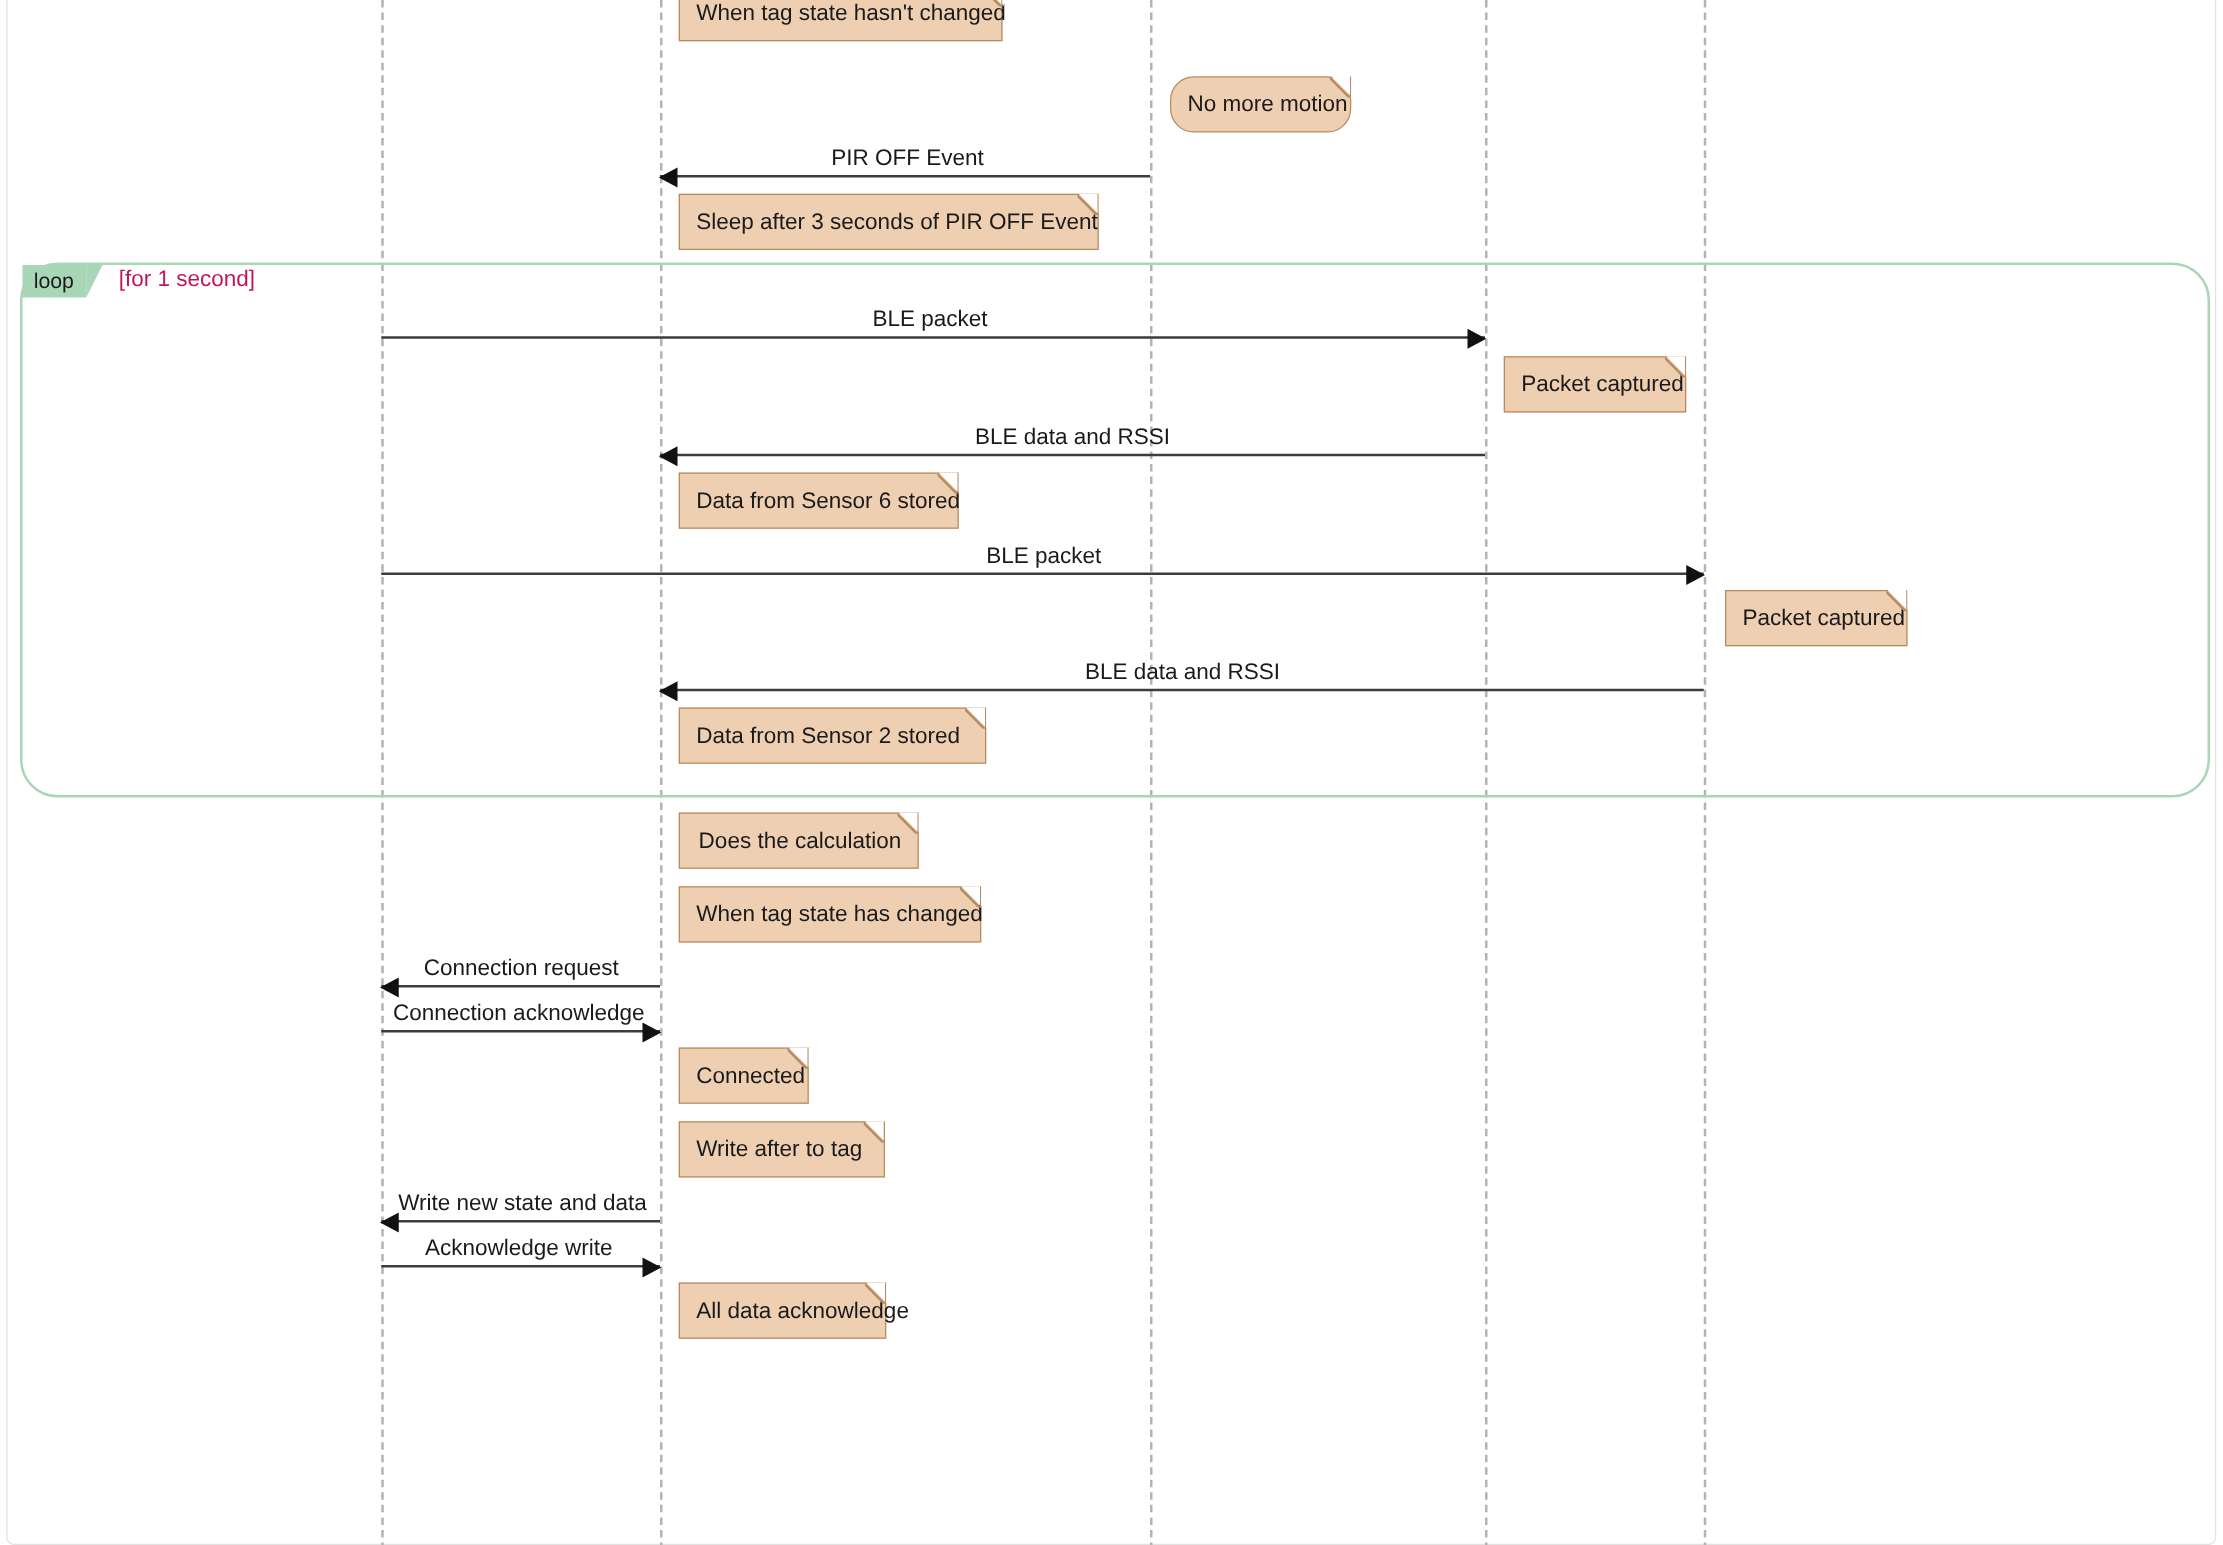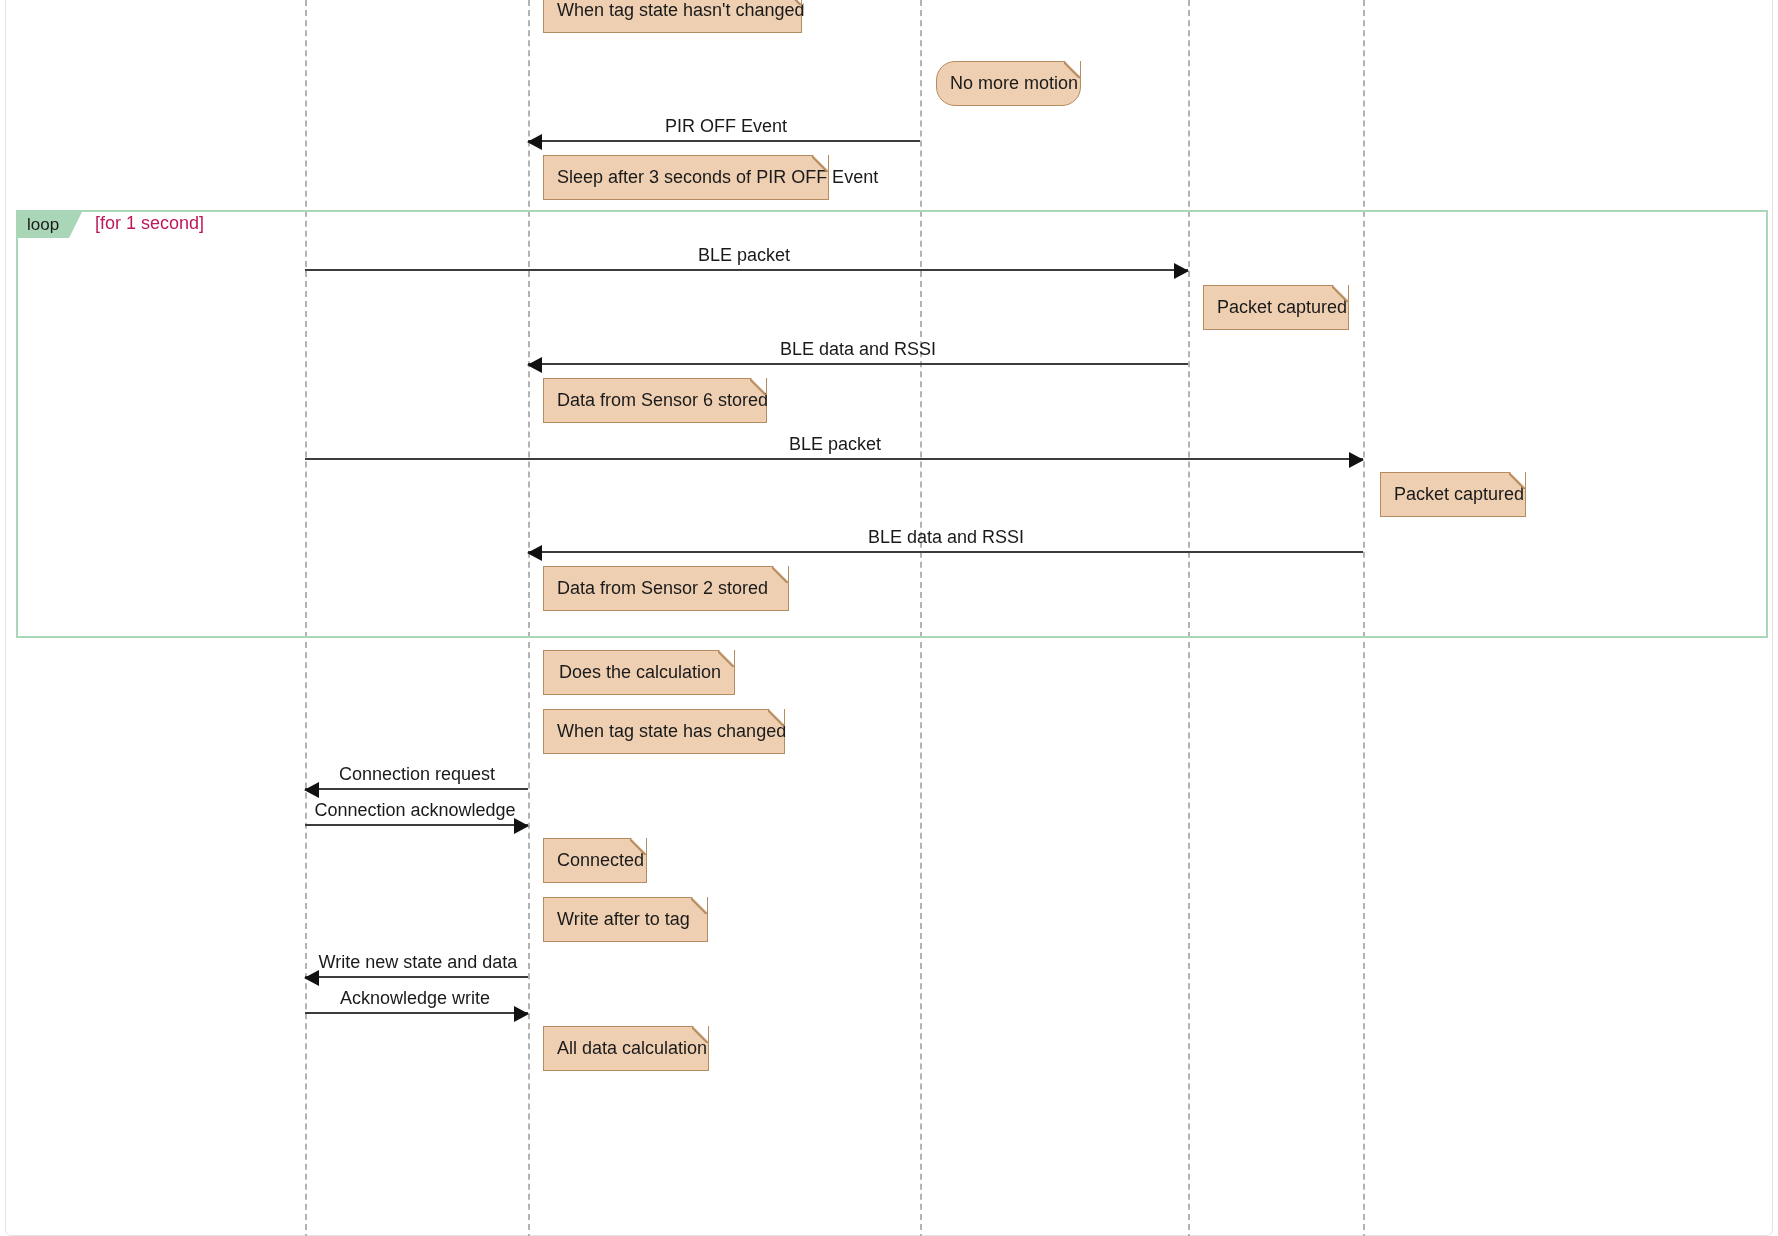--- a/index.html
+++ b/index.html
@@ -213,7 +213,7 @@
         <span class="fold-cut"></span>
         <span class="fold-tri"></span>
       </div>
-      <div class="note" style="left: 543px; top: 155px; width: 286px;">
+      <div class="note" style="left: 543px; top: 155px; width: 336px;">
         <span>Sleep after 3 seconds of PIR OFF Event</span>
         <span class="fold-cut"></span>
         <span class="fold-tri"></span>

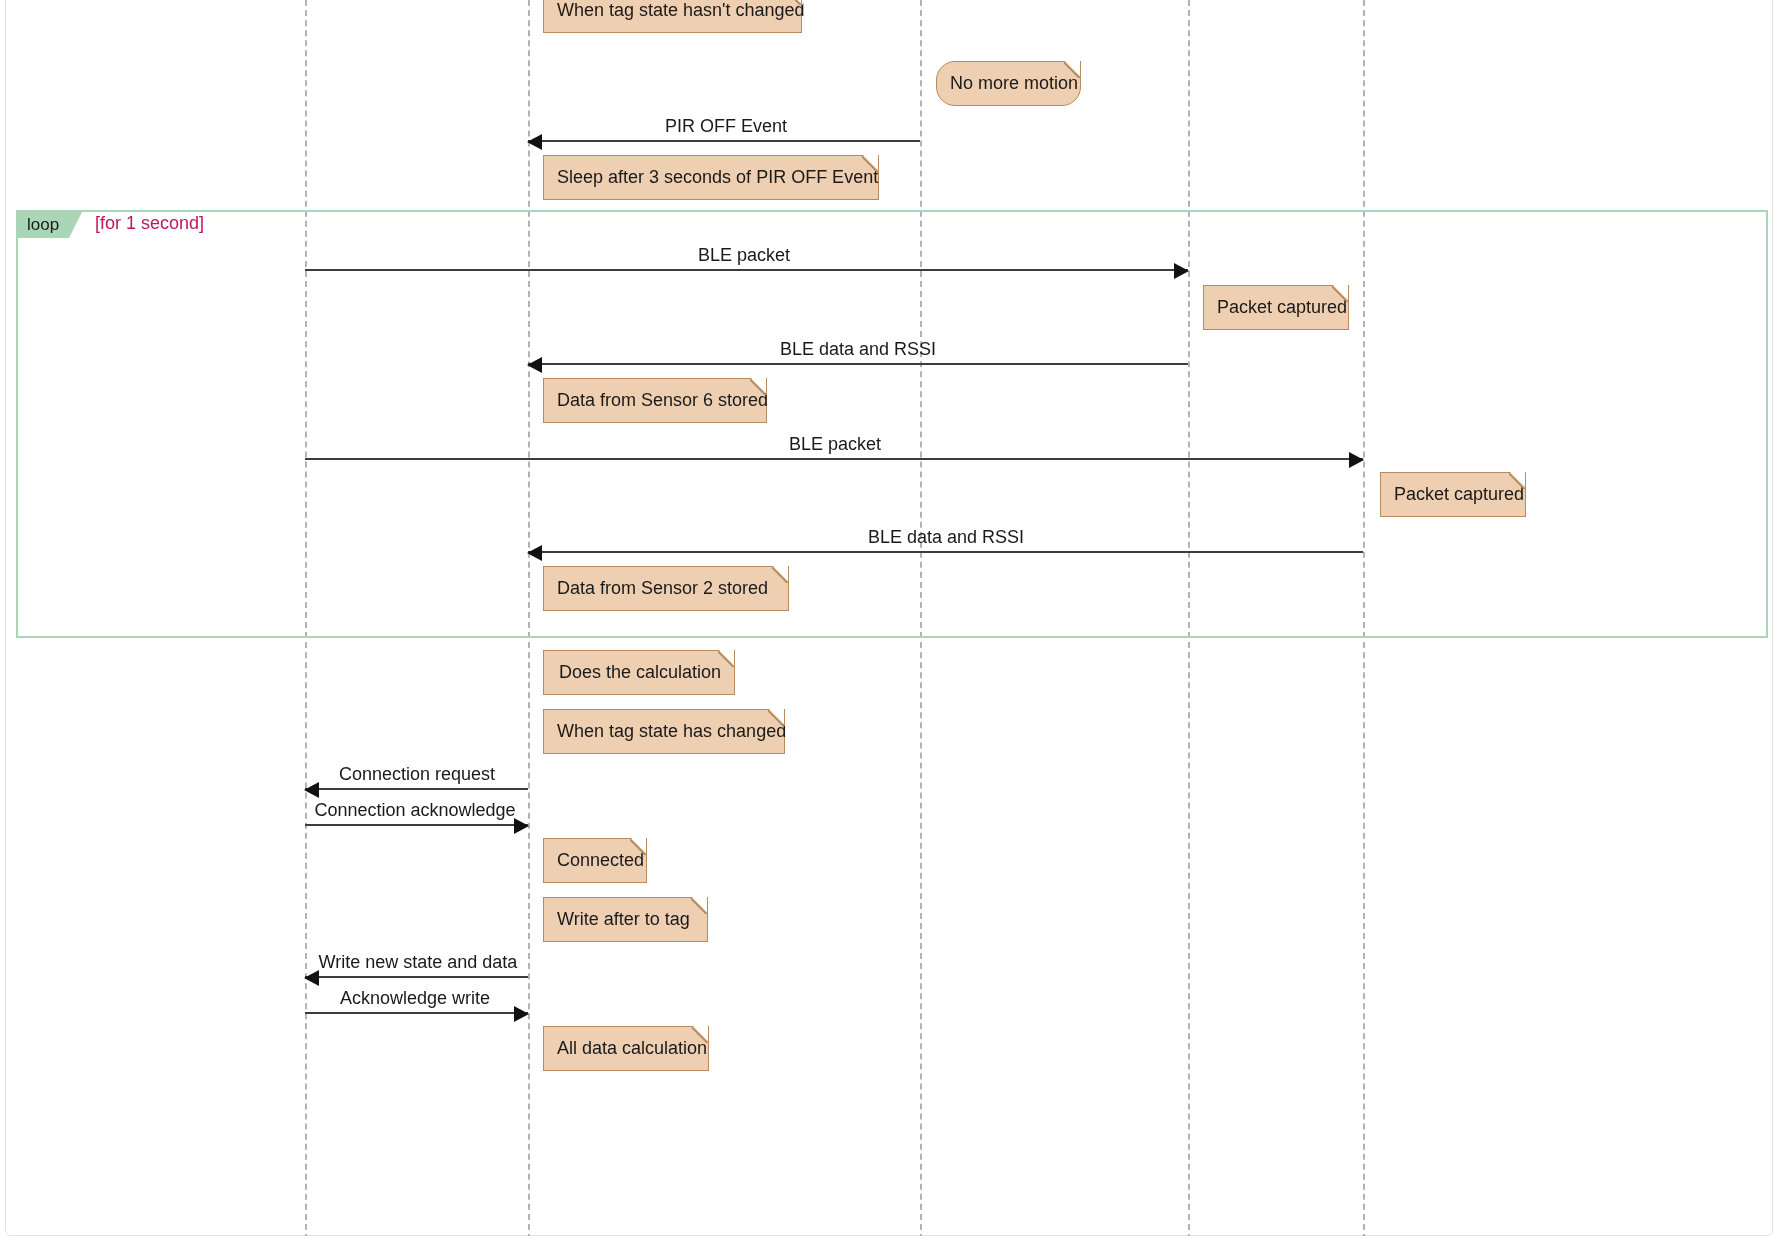--- a/index.html
+++ b/index.html
@@ -159,7 +159,7 @@
       <div class="lifeline" style="left: 1363px;"></div>
     </div>
   <div id="fragments">
-      <div class="fragment" style="left: 16px; top: 210px; width: 1752px; height: 428px;">
+      <div class="fragment" style="left: 16px; top: 210px; width: 1752px; height: 428px; border-radius: 30px;">
         <div class="fragment-tab">loop</div>
       </div>
       <div class="fragment-guard" style="left: 95px; top: 213px;">[for 1 second]</div>

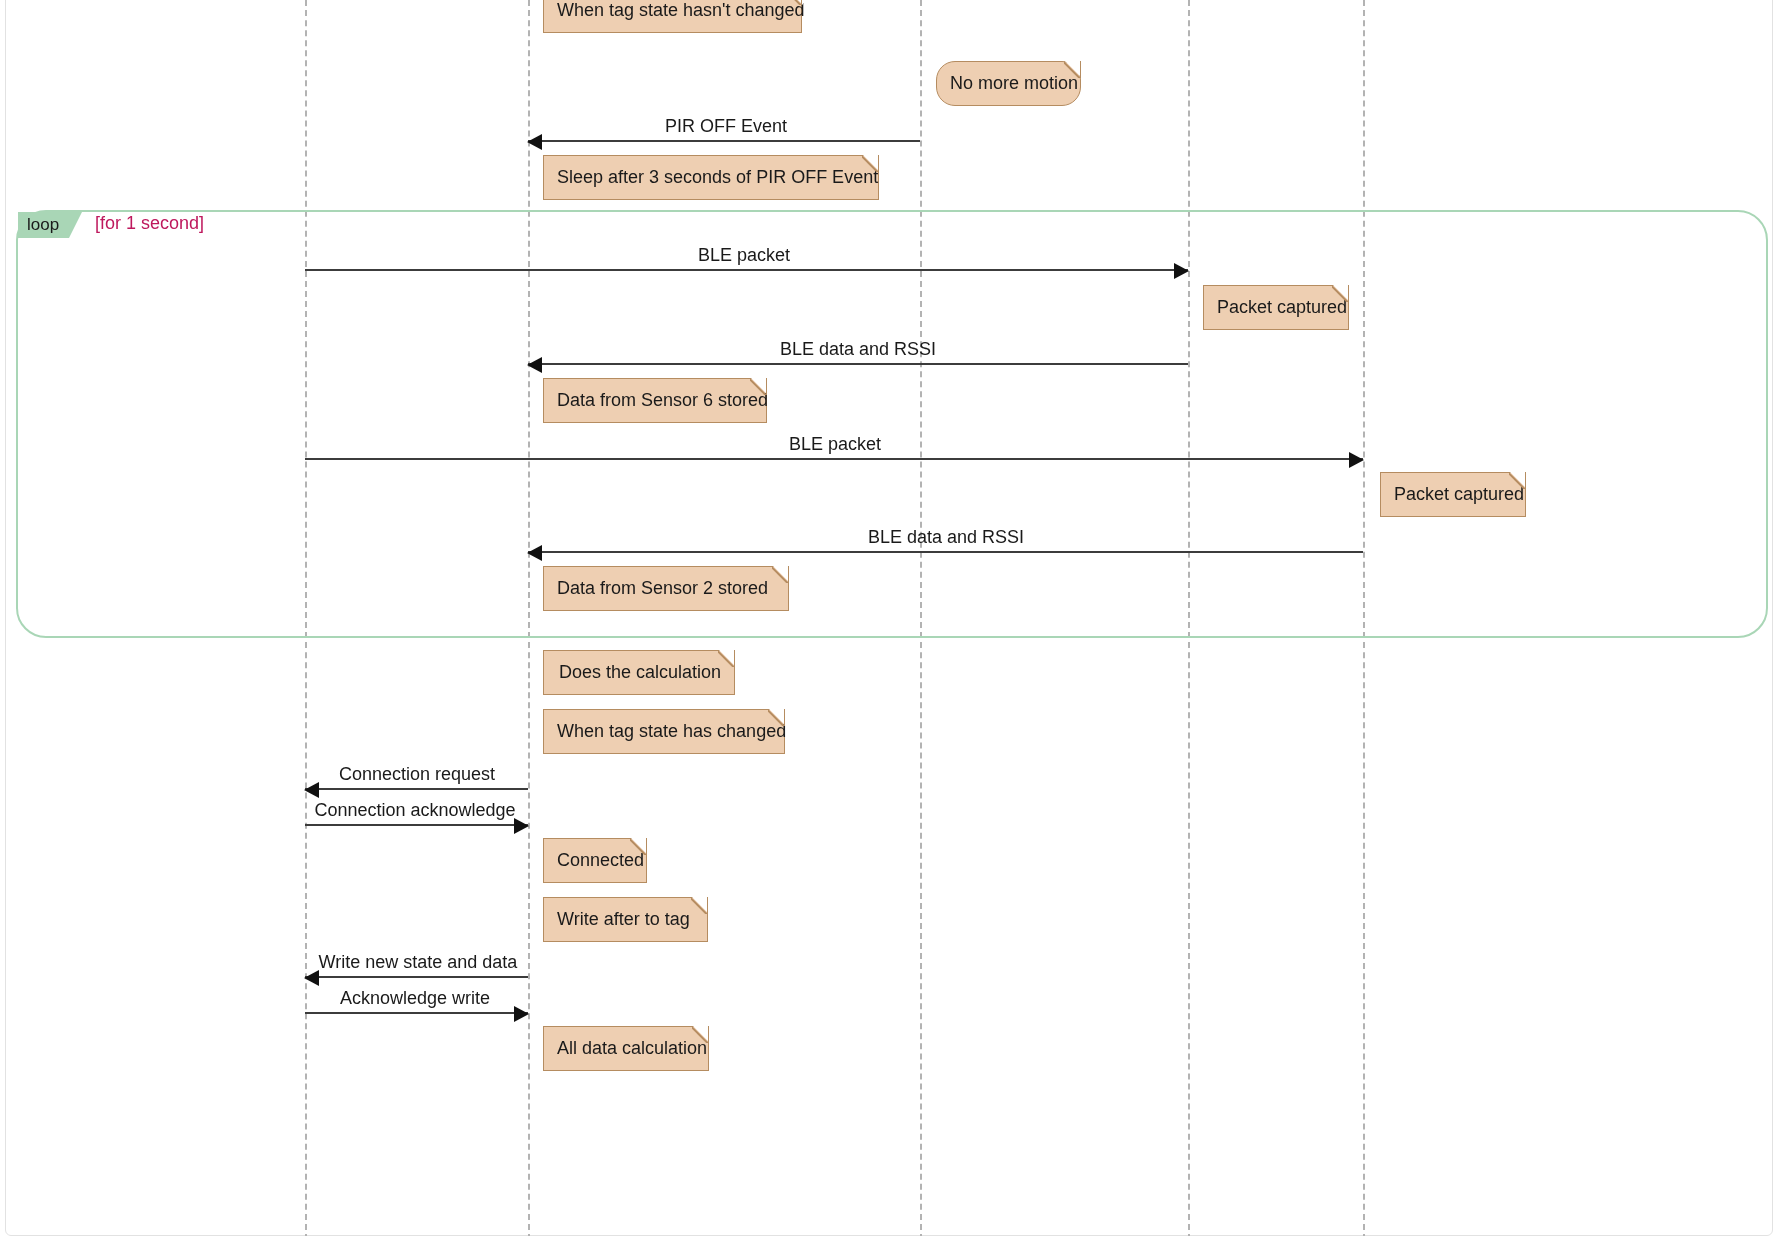--- a/index.html
+++ b/index.html
@@ -259,7 +259,7 @@
         <span class="fold-tri"></span>
       </div>
       <div class="note" style="left: 543px; top: 1026px; width: 166px;">
-        <span>All data calculation</span>
+        <span>All data acknowledge</span>
         <span class="fold-cut"></span>
         <span class="fold-tri"></span>
       </div>

